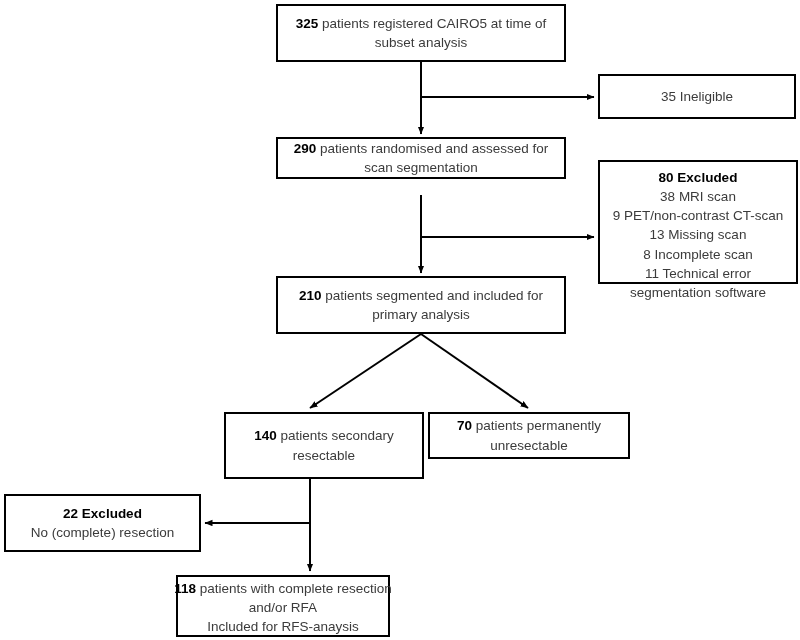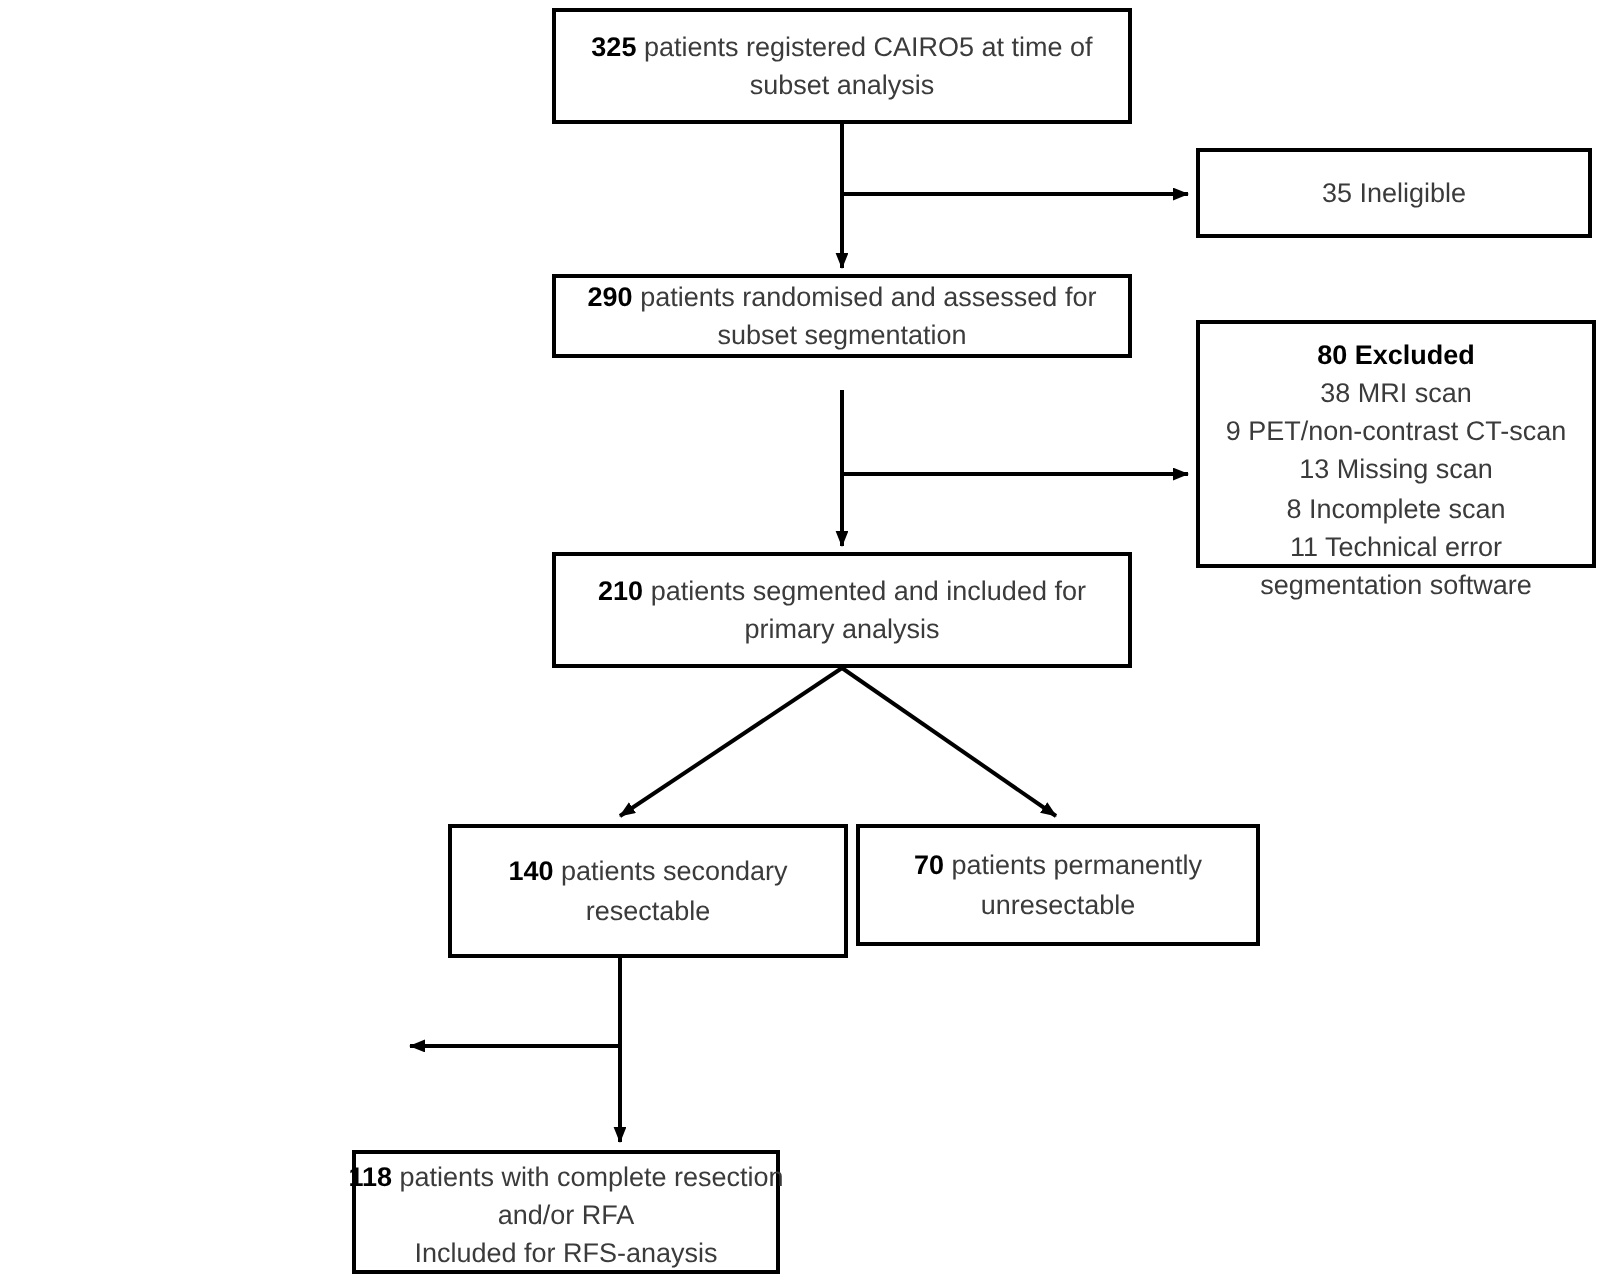--- a/index.html
+++ b/index.html
@@ -120,7 +120,7 @@
 
   <div class="box" id="box-randomised">
     <span class="line"><span class="lead">290</span><span> patients randomised and assessed for</span></span>
-    <span class="line">subset segmentation</span>
+    <span class="line">scan segmentation</span>
   </div>
 
   <div class="box" id="box-excluded80">

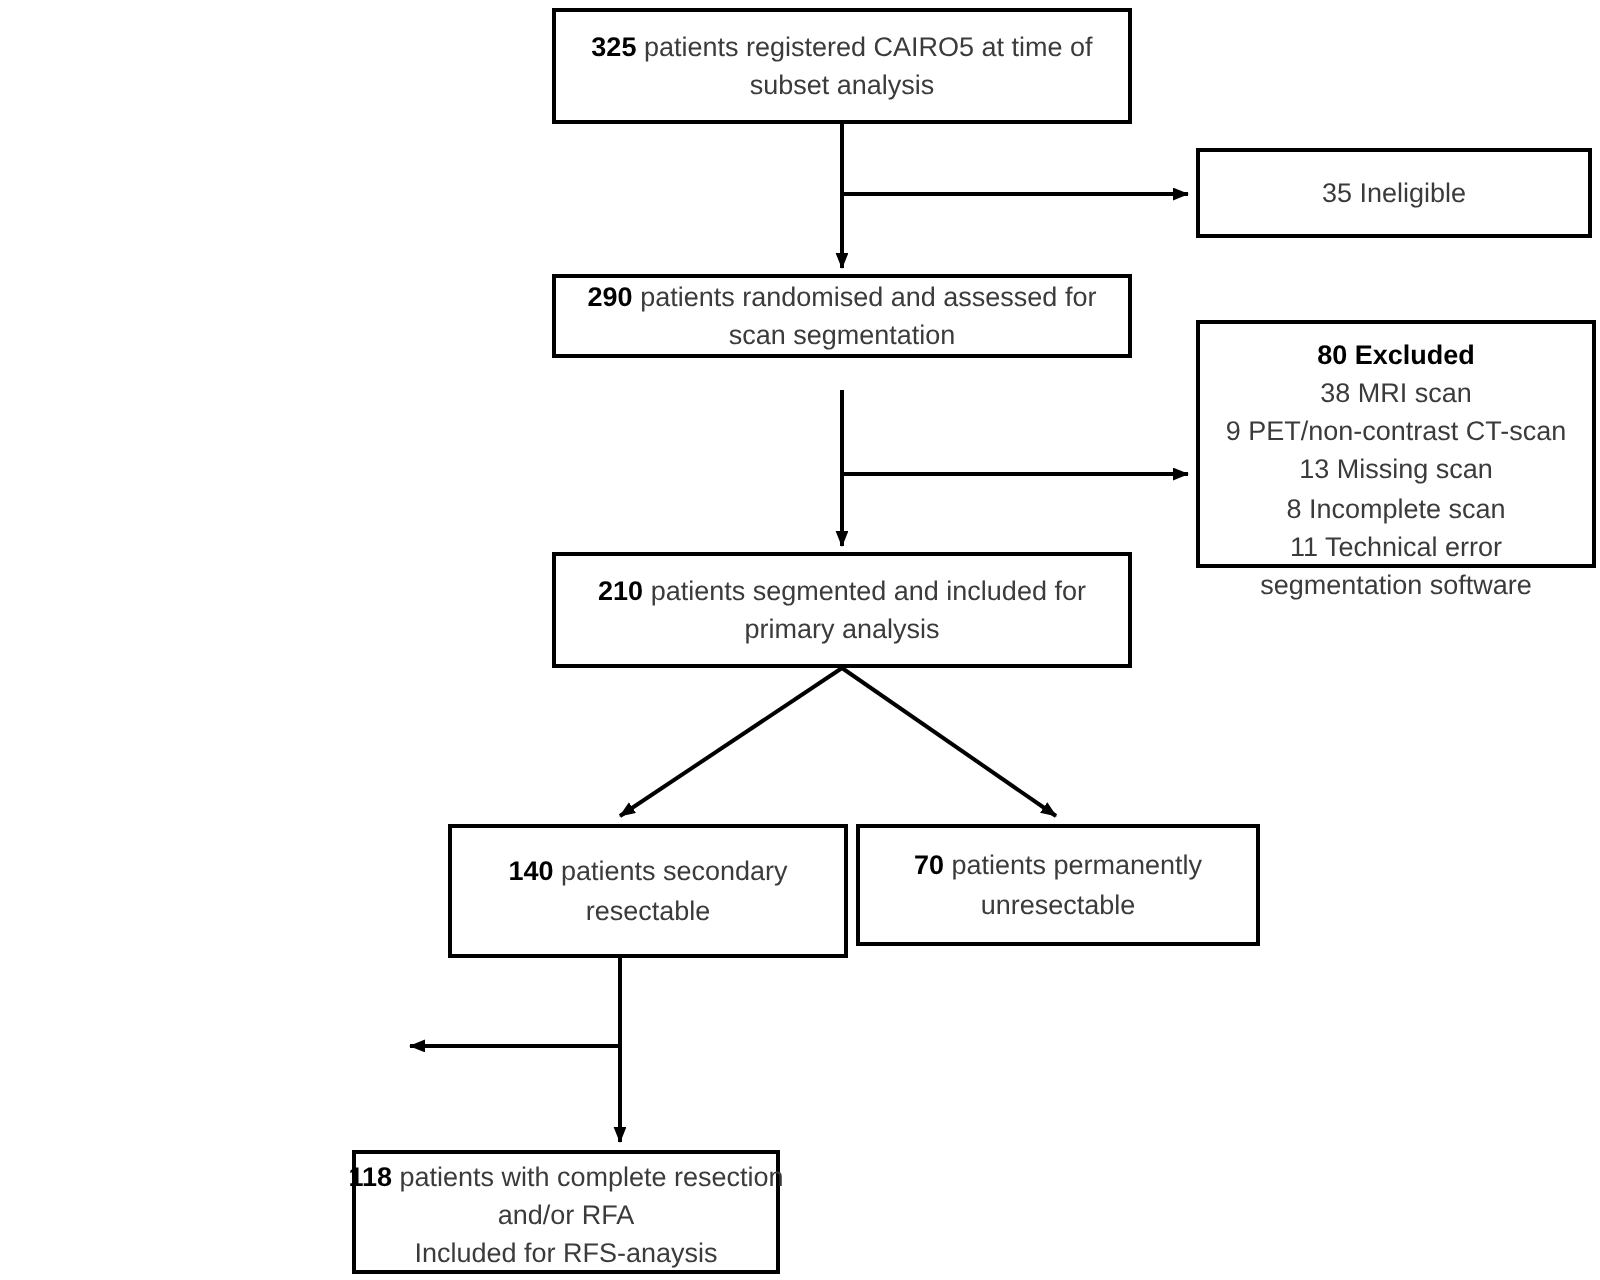--- a/index.html
+++ b/index.html
@@ -61,7 +61,7 @@
                       justify-content: flex-start; padding-top: 6px; }
   #box-segmented    { left: 276px; top: 276px; width: 290px; height: 58px; }
   #box-resectable   { left: 224px; top: 412px; width: 200px; height: 67px; }
-  #box-unresectable { left: 428px; top: 412px; width: 202px; height: 61px; }
+  #box-unresectable { left: 428px; top: 412px; width: 202px; height: 47px; }
   #box-excluded22   { left: 4px;   top: 494px; width: 197px; height: 58px; }
   #box-rfs          { left: 176px; top: 575px; width: 214px; height: 62px; justify-content: space-between; }
 </style>

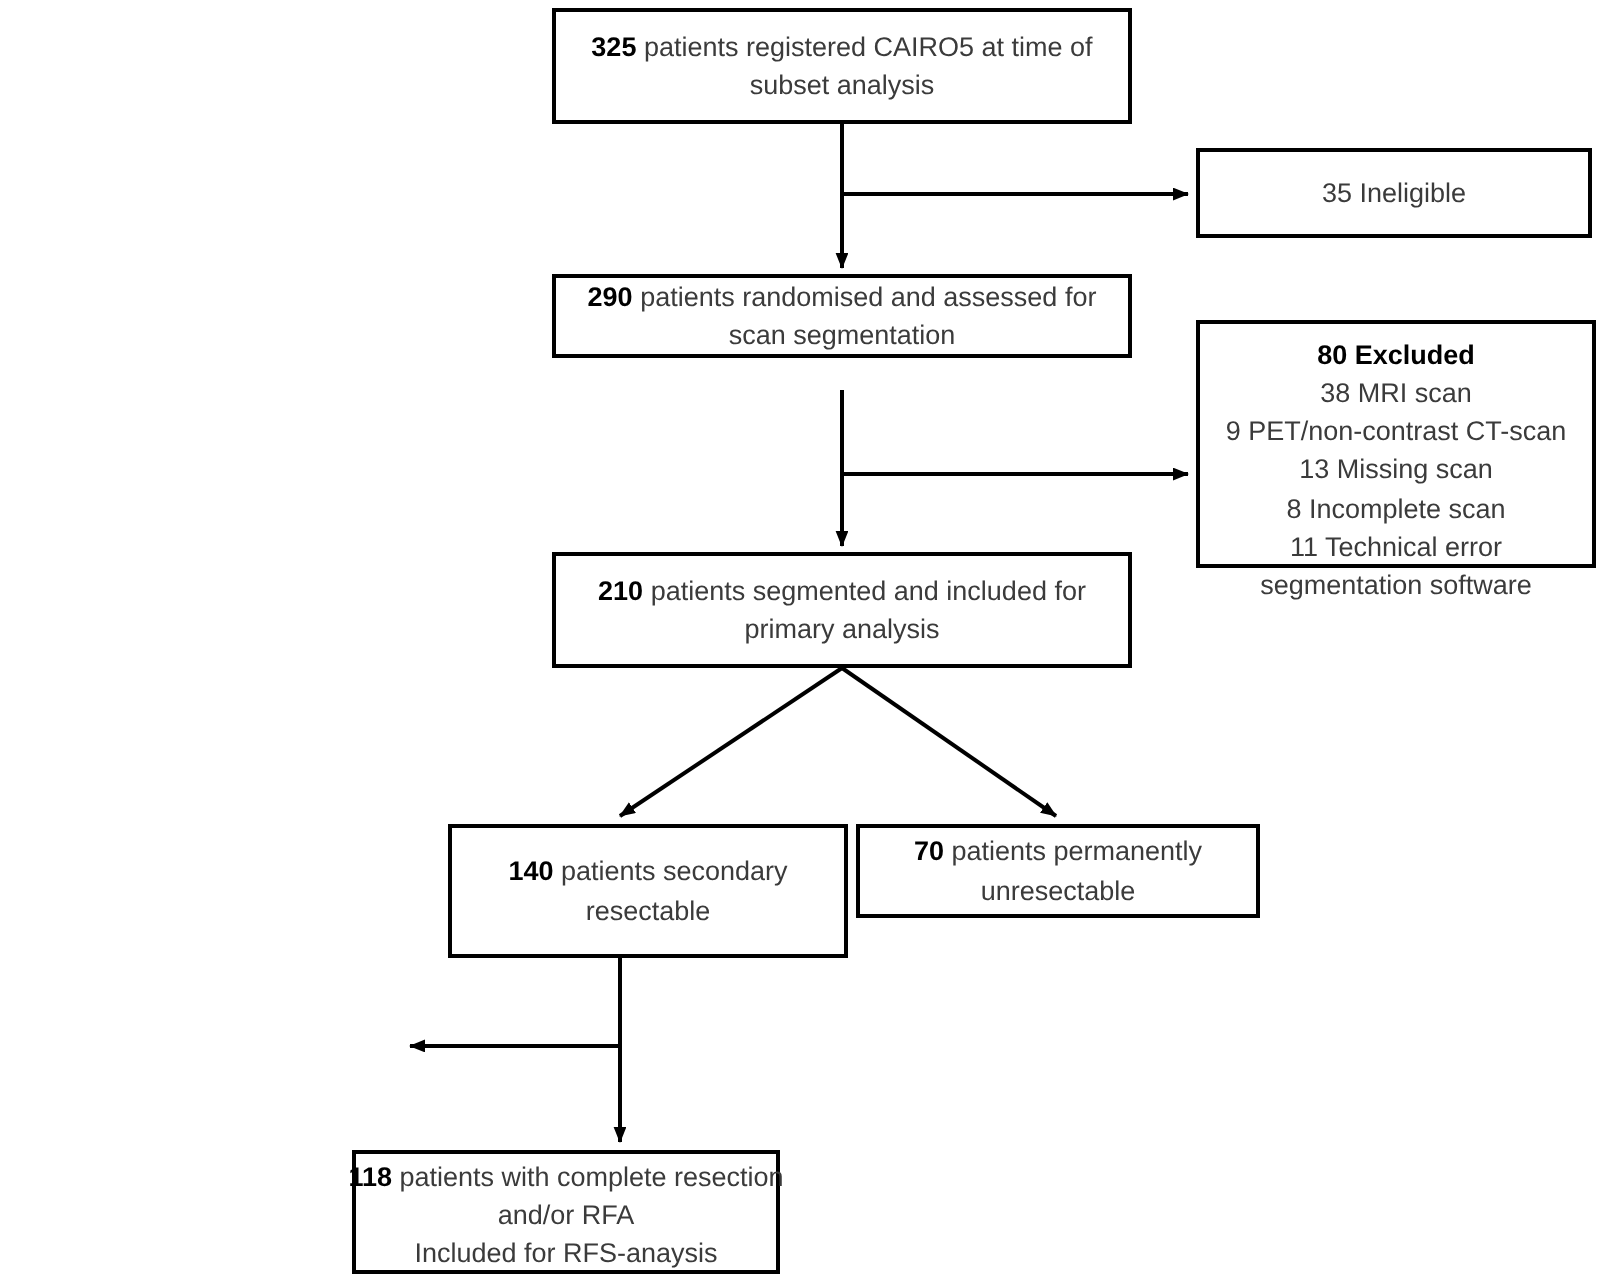--- a/index.html
+++ b/index.html
@@ -148,6 +148,10 @@
     <span class="line">unresectable</span>
   </div>
 
+  <div class="box" id="box-excluded22">
+    <span class="line hdr">22 Excluded</span>
+    <span class="line">No (complete) resection</span>
+  </div>
 
   <div class="box" id="box-rfs">
     <span class="line"><span class="lead">118</span><span> patients with complete resection</span></span>

